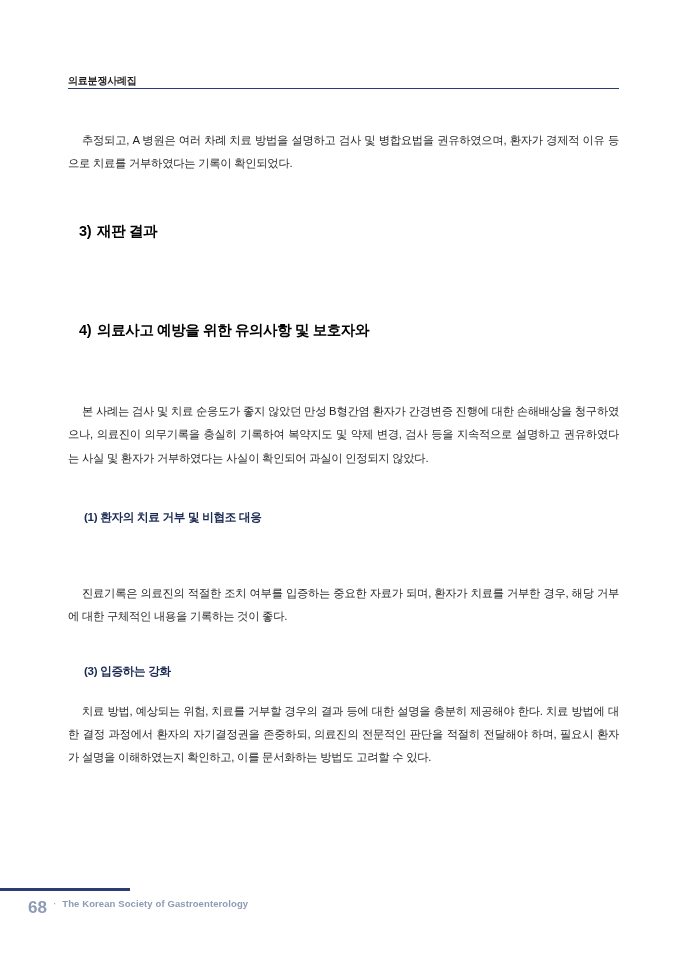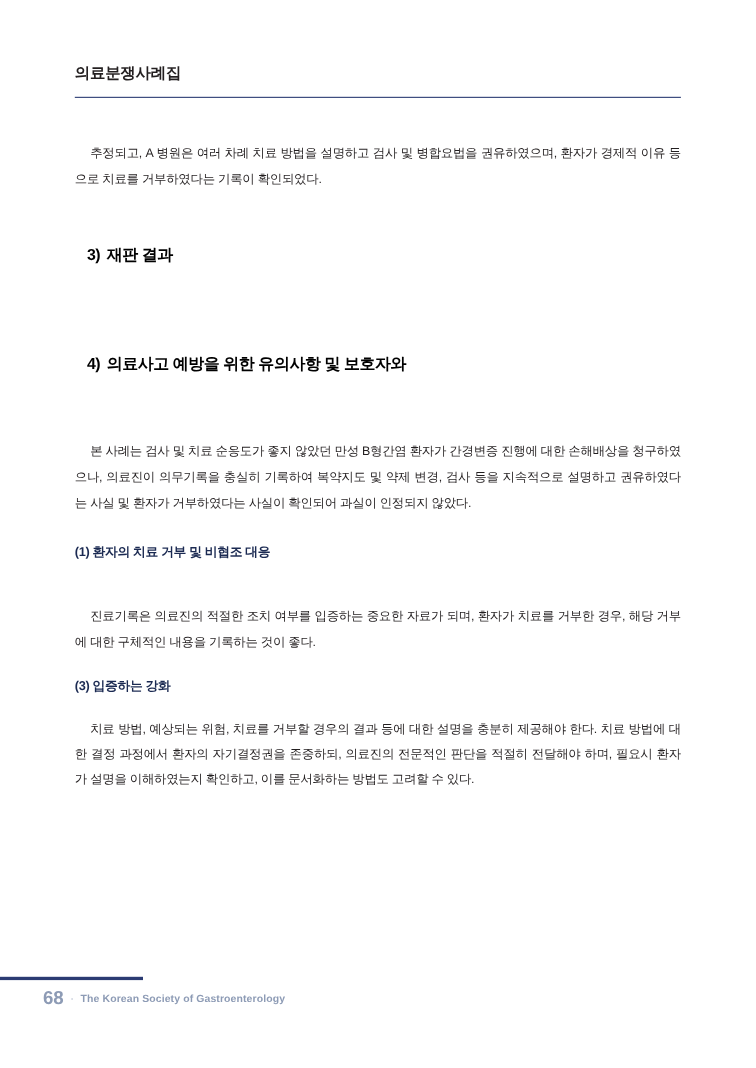--- a/index.html
+++ b/index.html
@@ -32,10 +32,11 @@
     width: 551px;
   }
   .header-title {
-    font-size: 14px;
+    font-size: 10px;
     font-weight: bold;
     color: #231f20;
     letter-spacing: -0.2px;
+    margin-top: 16px;
   }
   .header-rule {
     position: absolute;

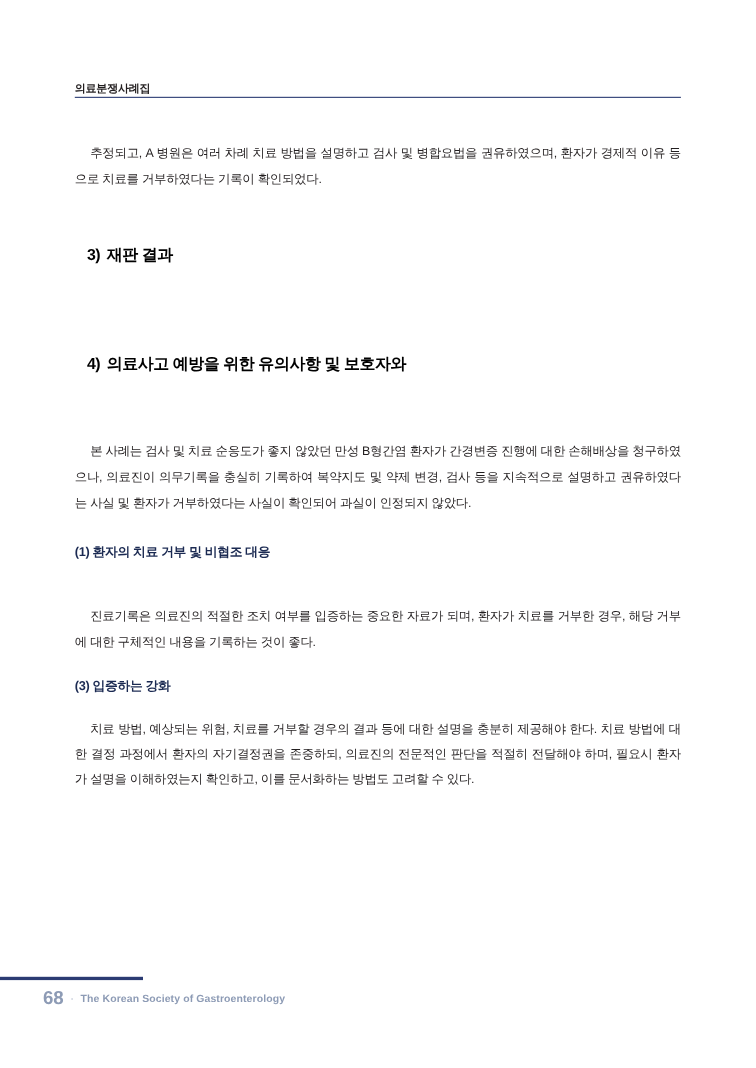--- a/index.html
+++ b/index.html
@@ -80,7 +80,7 @@
   }
 
   h3.sub {
-    margin: 0;
+    margin: 16px;
     font-size: 11.6px;
     font-weight: bold;
     color: #1b2a52;

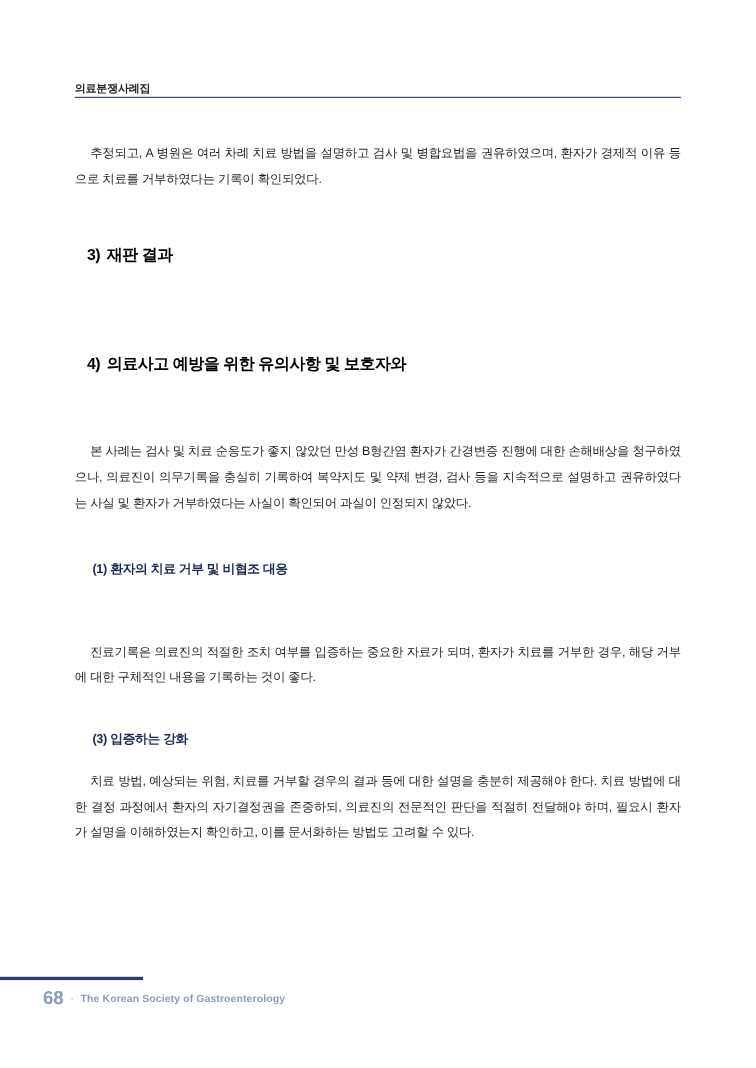--- a/index.html
+++ b/index.html
@@ -104,10 +104,10 @@
   }
   .footer {
     position: absolute;
-    left: 39px;
+    left: 28px;
     top: 898px;
     display: flex;
-    align-items: center;
+    align-items: flex-start;
     gap: 6px;
   }
   .page-num {

